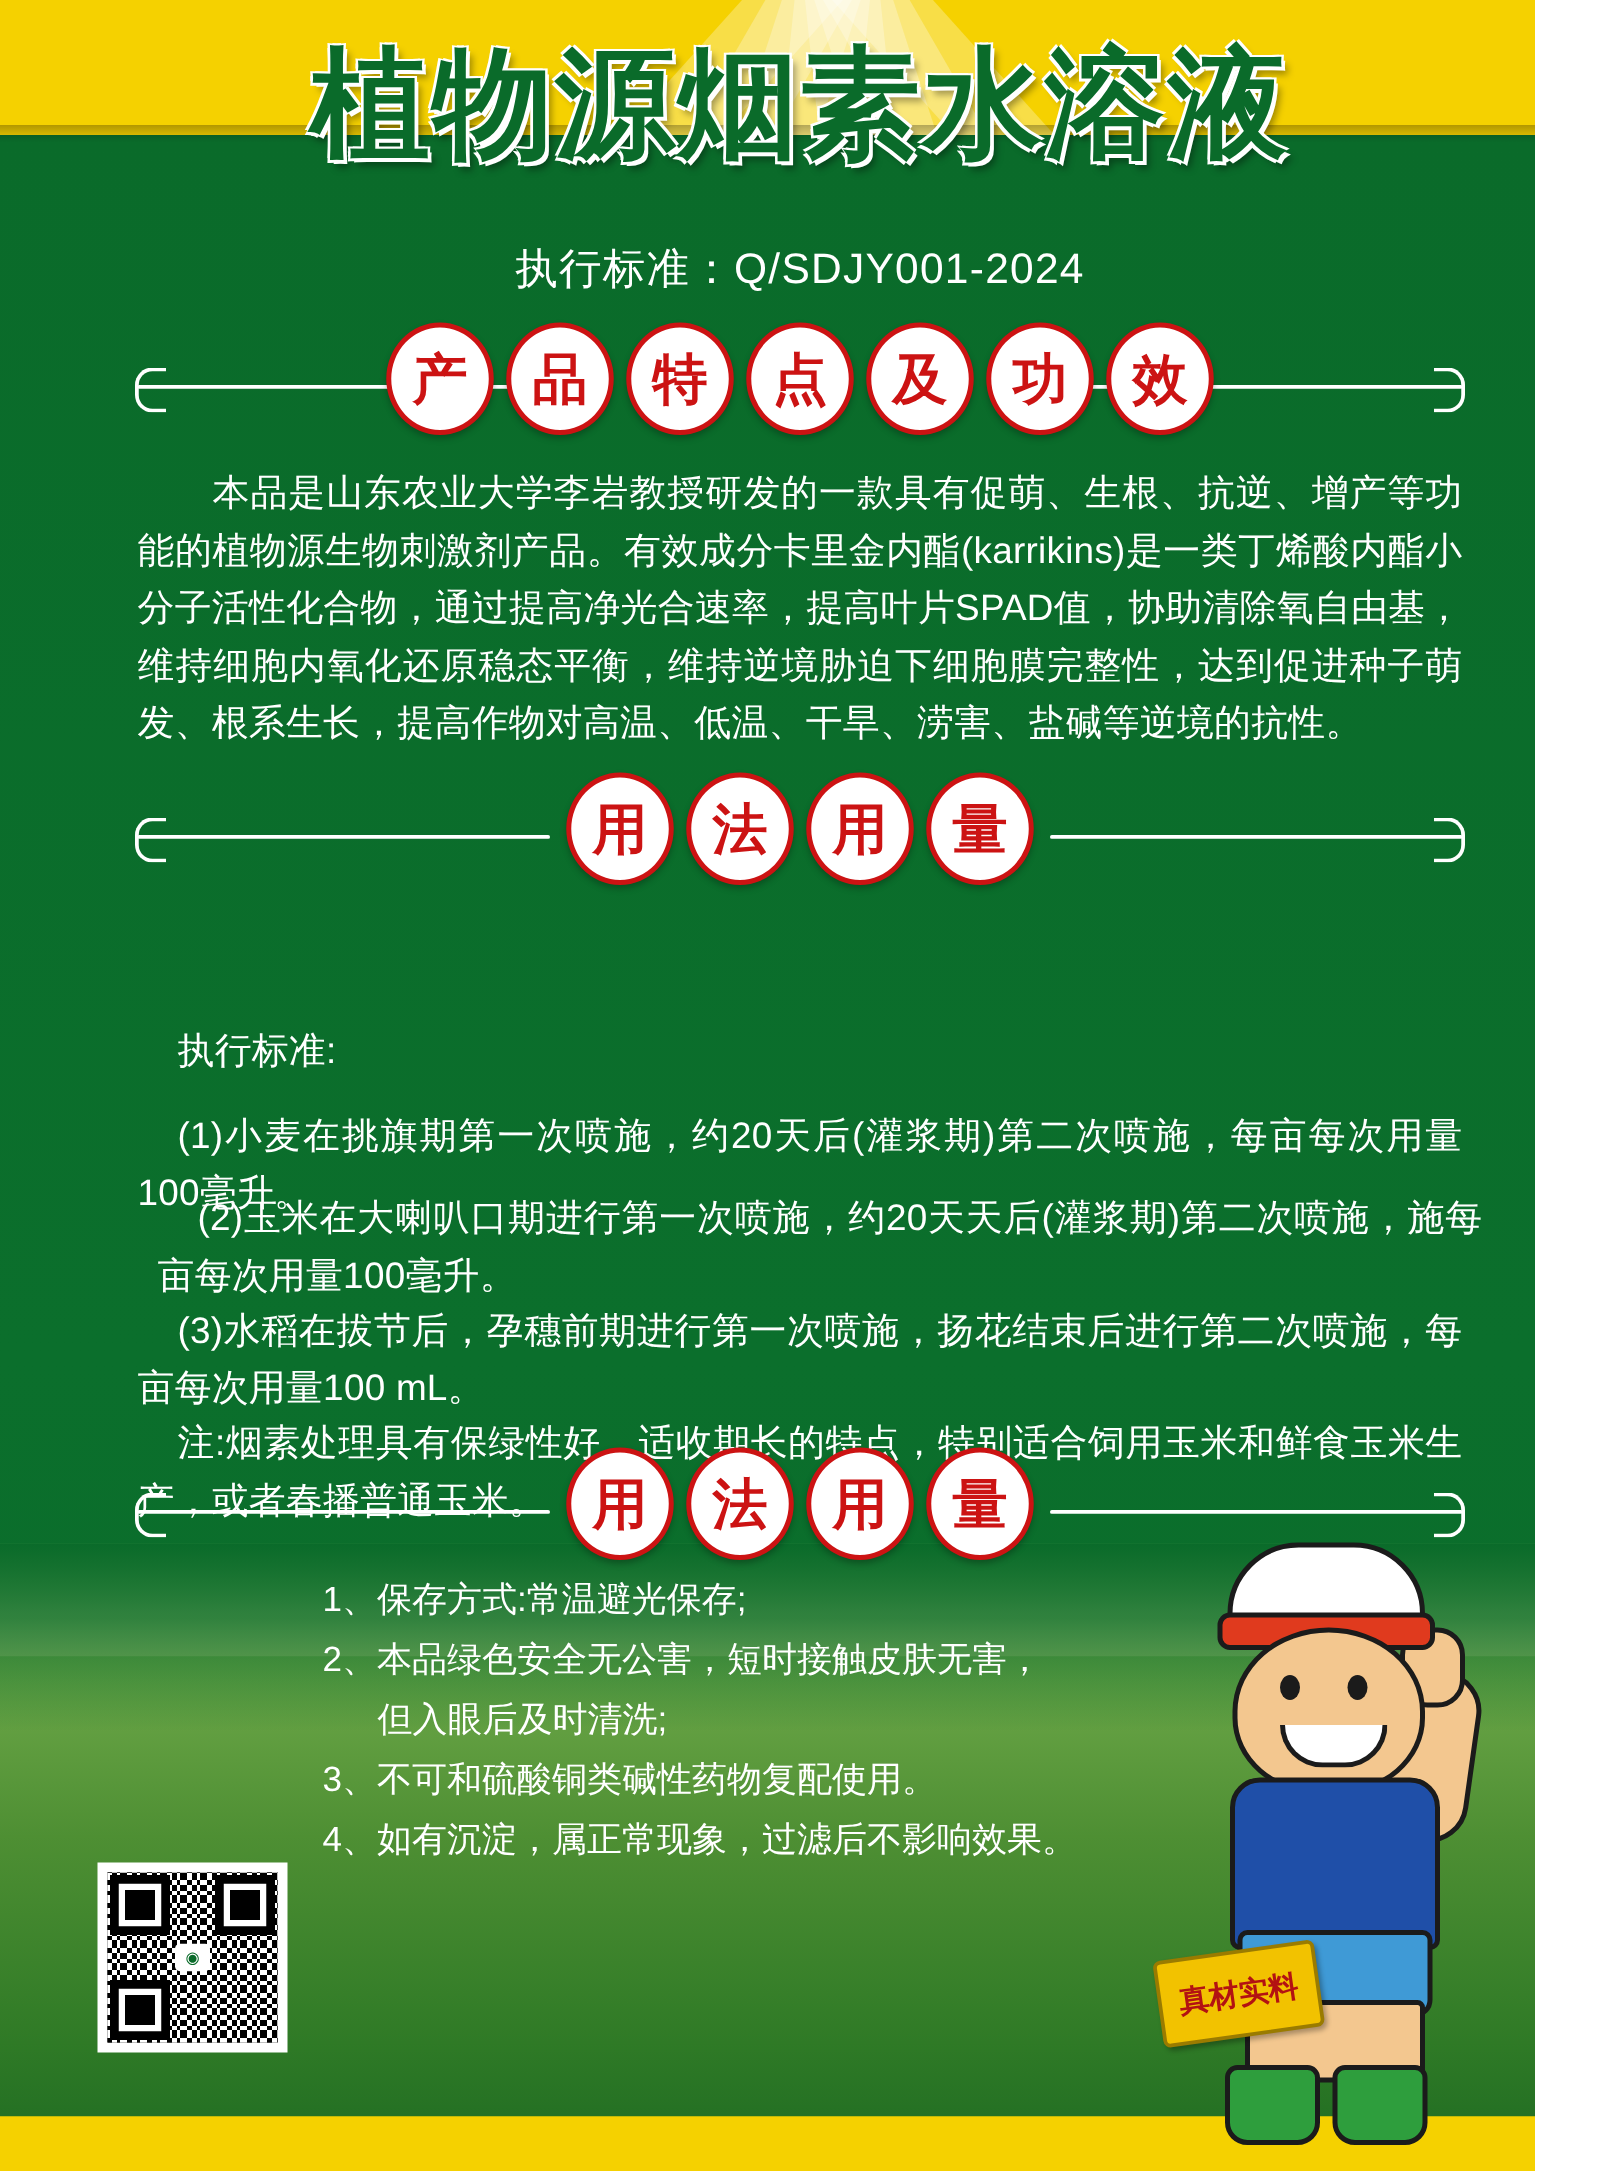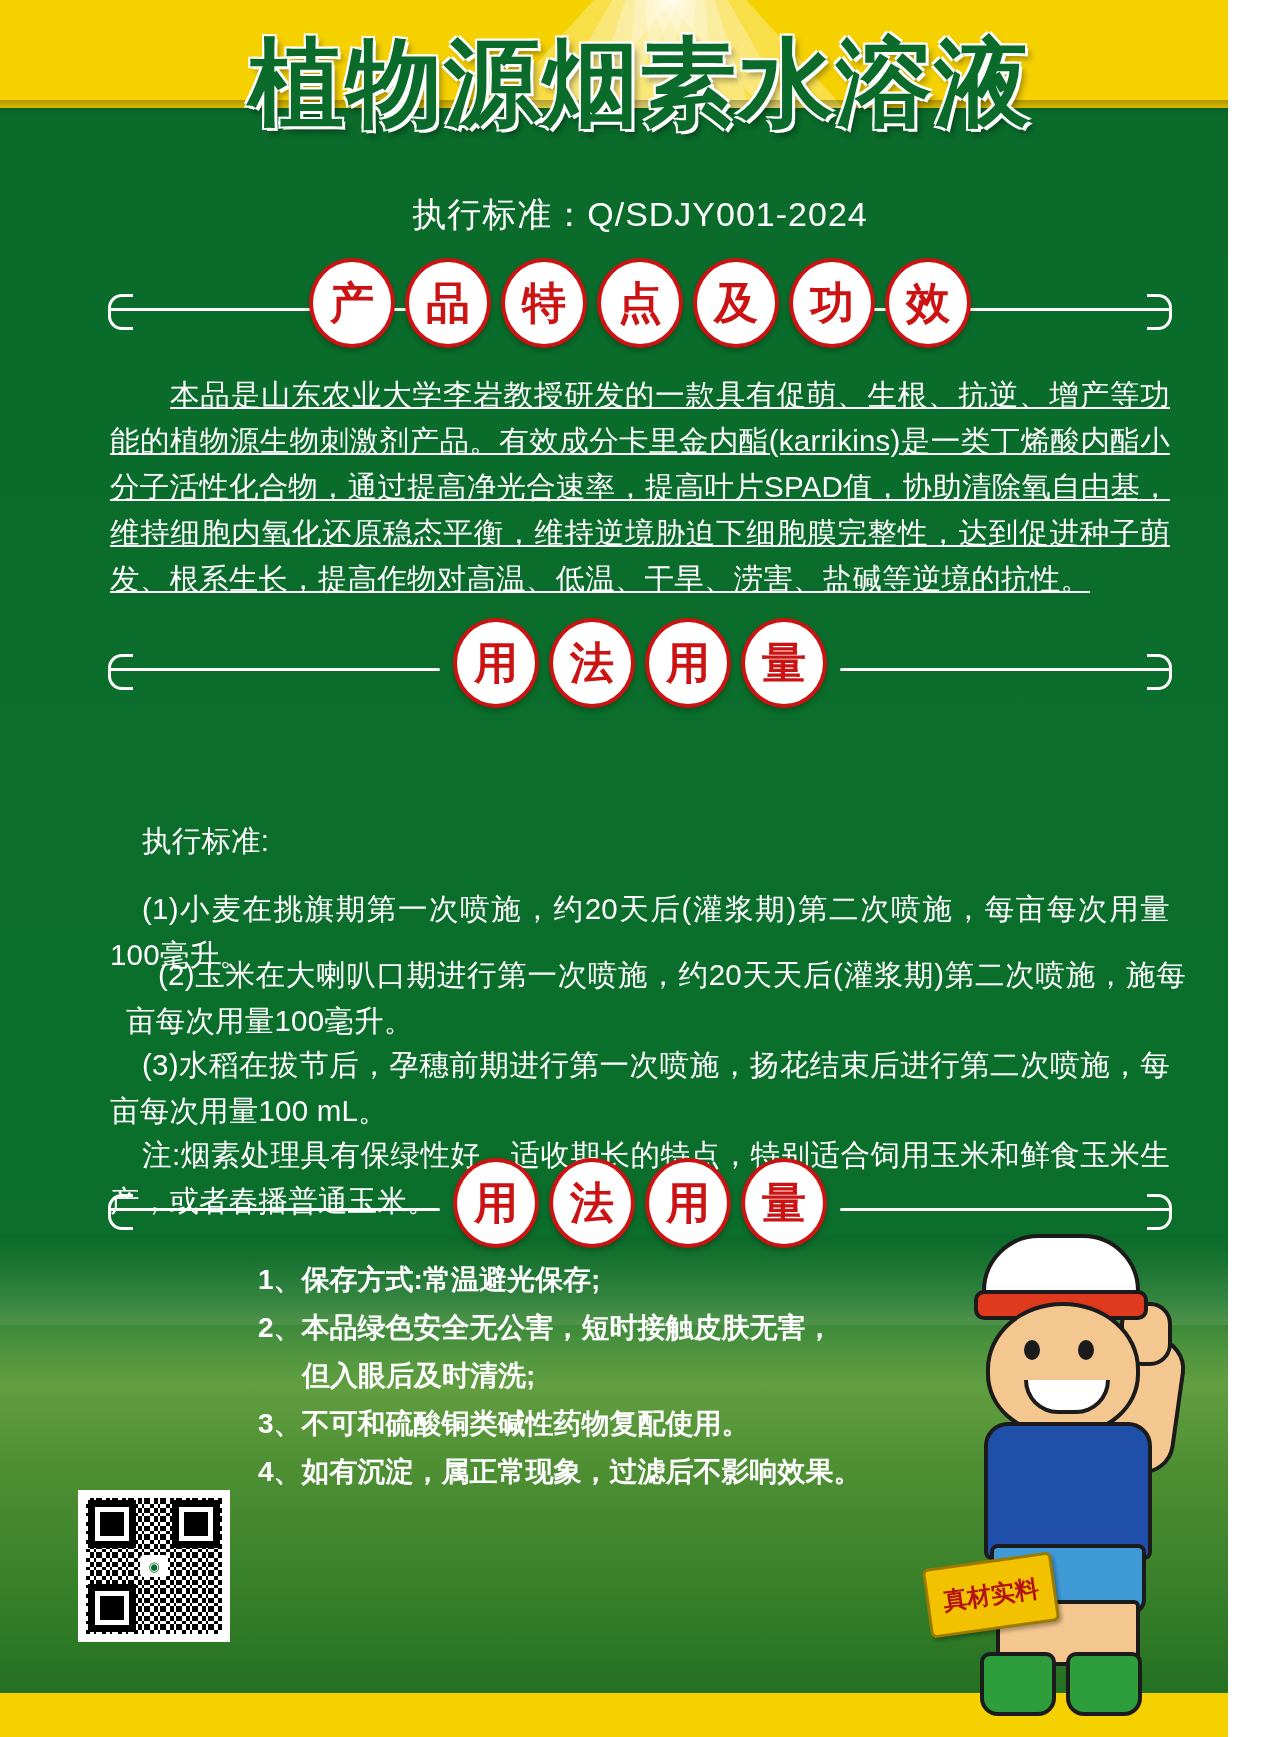--- a/index.html
+++ b/index.html
@@ -185,7 +185,7 @@
     letter-spacing: 0.2px;
     text-align: justify;
   }
-  .indent { text-indent: 60px; text-decoration: underline; }
+  .indent { text-indent: 60px; }
   .indent-sm { text-indent: 32px; }
   
   .notes {

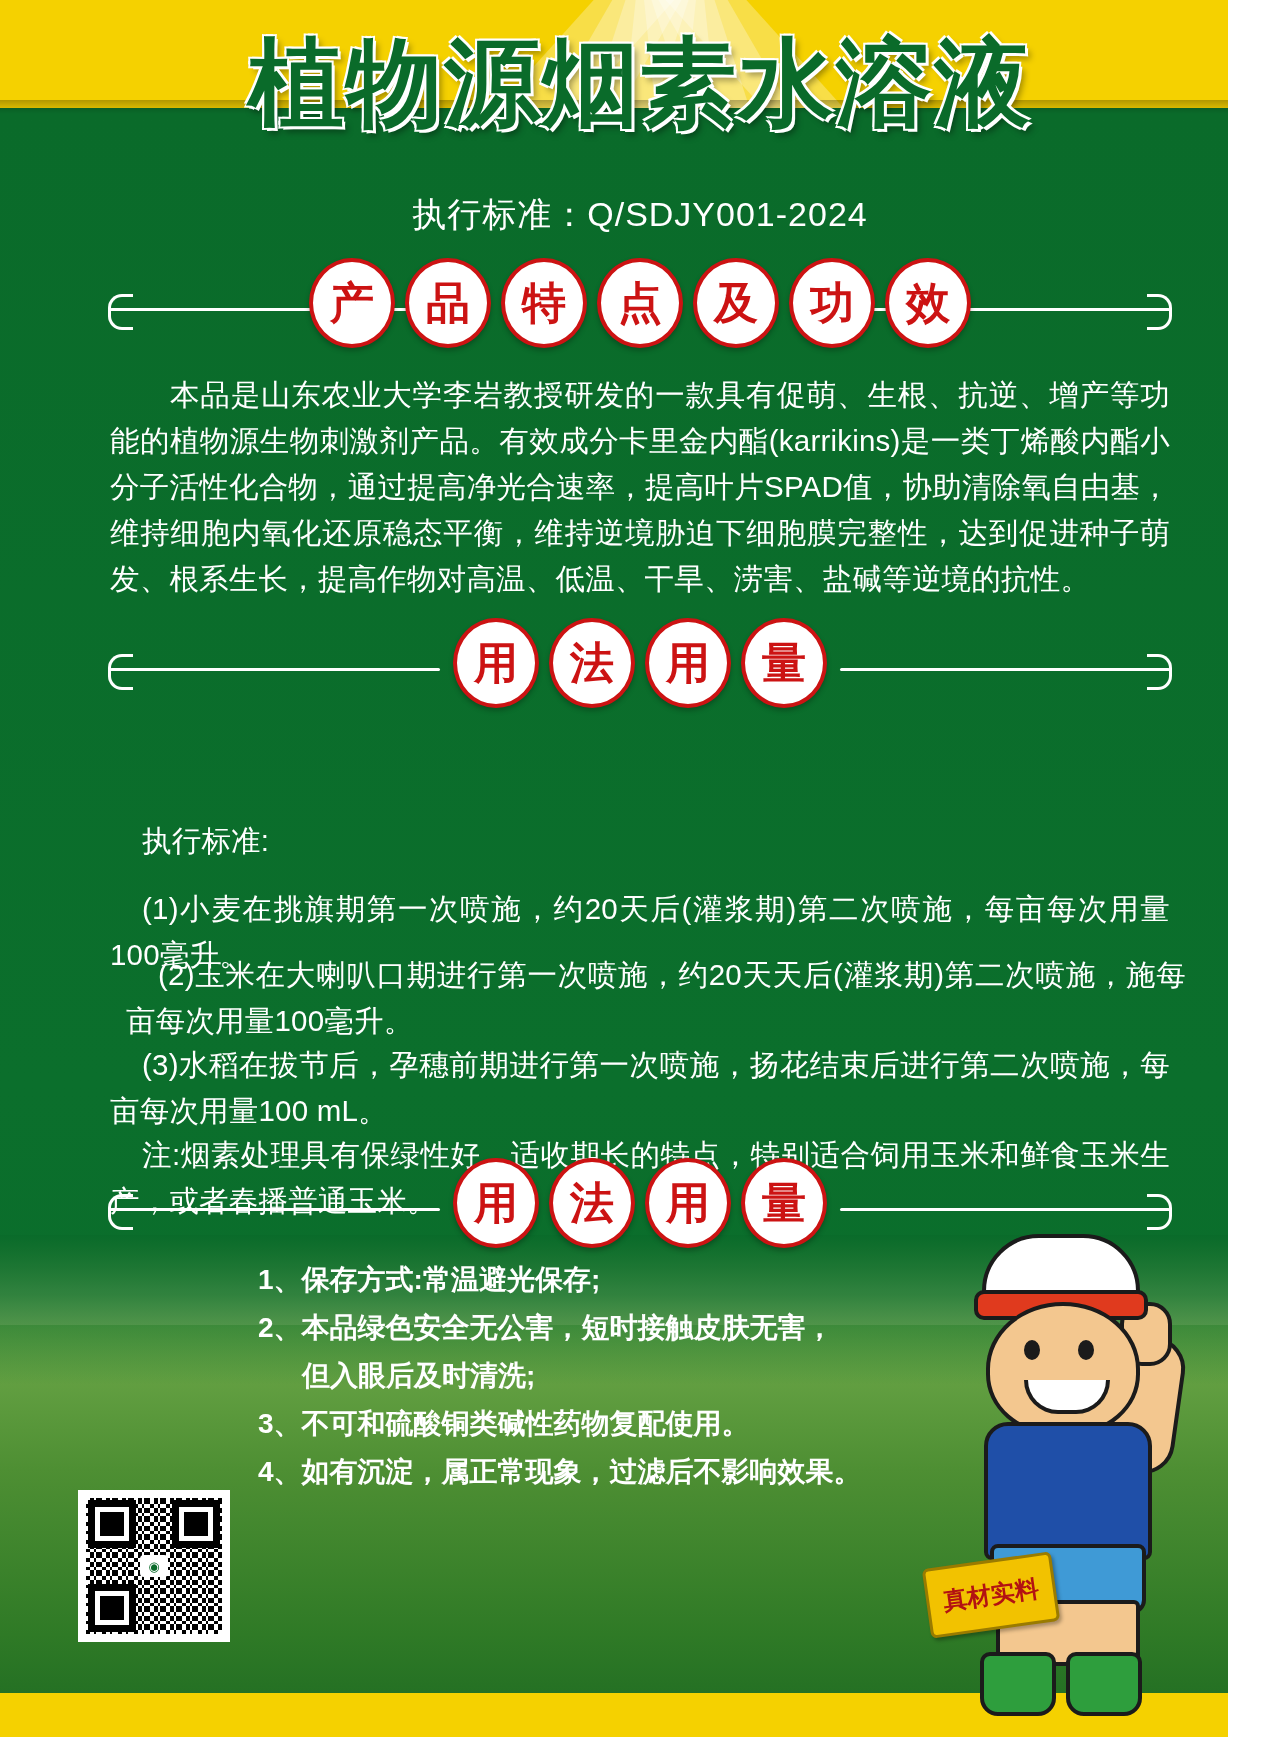--- a/index.html
+++ b/index.html
@@ -197,7 +197,7 @@
     font-size: 28px;
     line-height: 48px;
   }
-  .notes div { white-space: nowrap; font-weight: bold; }
+  .notes div { white-space: nowrap; }
   .notes .sub { padding-left: 44px; }
   
   .qr {

